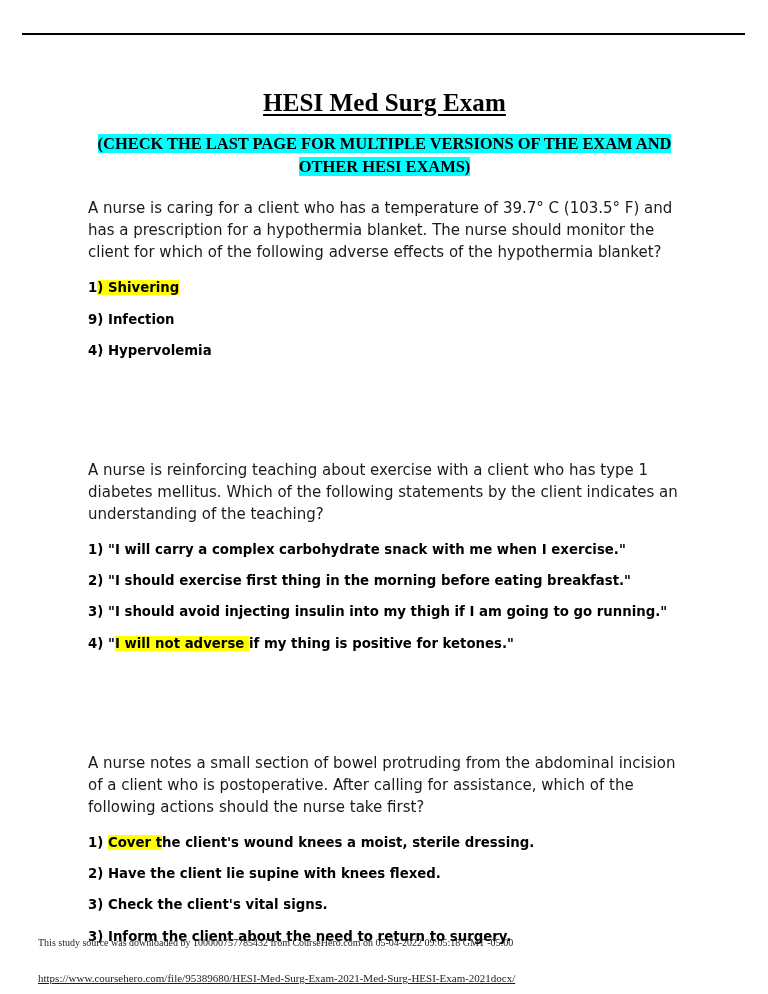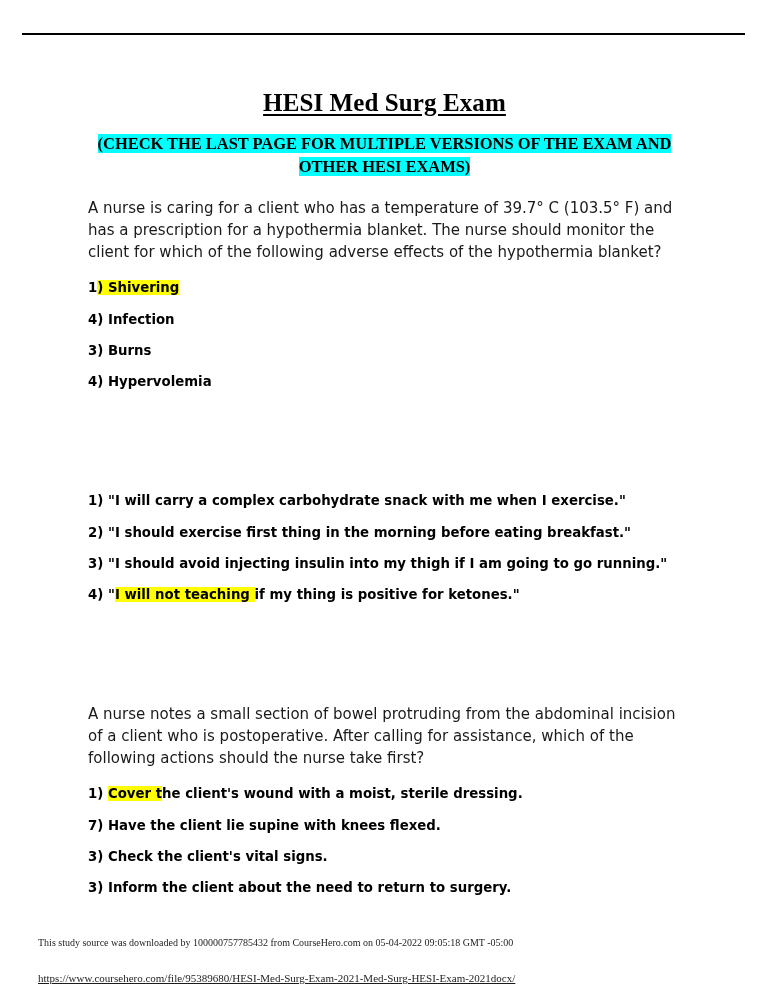--- a/index.html
+++ b/index.html
@@ -146,7 +146,7 @@
       <p class="q-stem">A nurse is caring for a client who has a temperature of 39.7° C (103.5° F) and has a prescription for a hypothermia blanket. The nurse should monitor the client for which of the following adverse effects of the hypothermia blanket?</p>
       <ul class="q-options">
         <li class="q-option"><span>1</span><span class="hl-yellow">) Shivering</span></li>
-        <li class="q-option">4) Infection</li>
+        <li class="q-option">9) Infection</li>
         <li class="q-option">3) Burns</li>
         <li class="q-option">4) Hypervolemia</li>
       </ul>

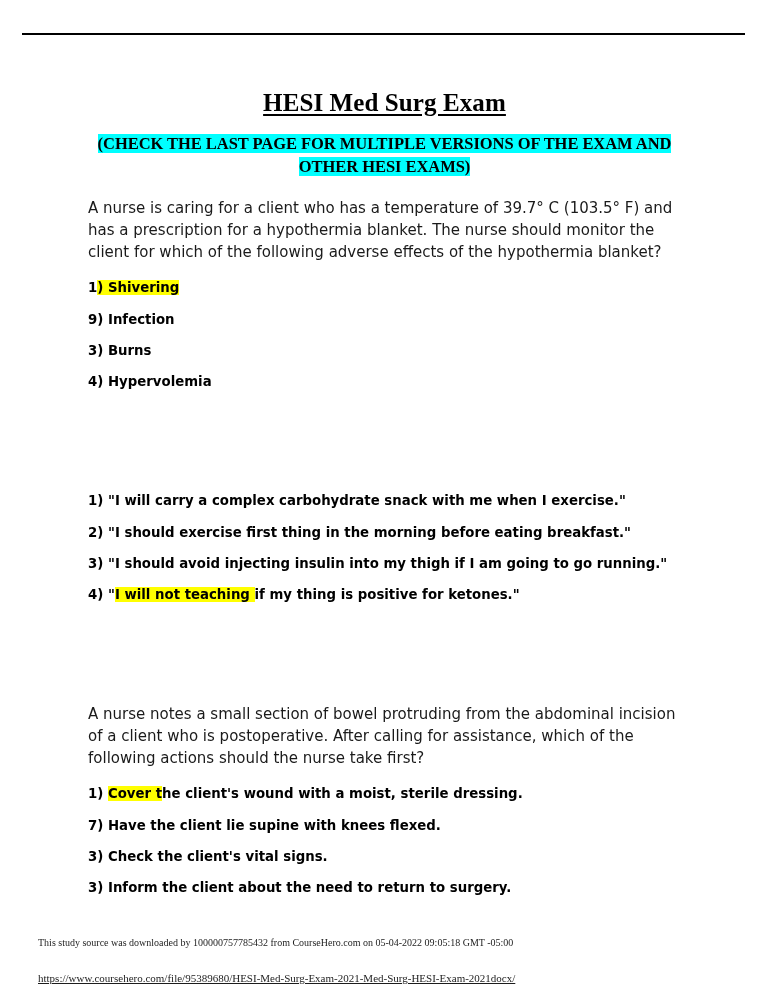--- a/index.html
+++ b/index.html
@@ -147,7 +147,6 @@
       <ul class="q-options">
         <li class="q-option"><span>1</span><span class="hl-yellow">) Shivering</span></li>
         <li class="q-option">9) Infection</li>
-        <li class="q-option">3) Burns</li>
         <li class="q-option">4) Hypervolemia</li>
       </ul>
     </div>

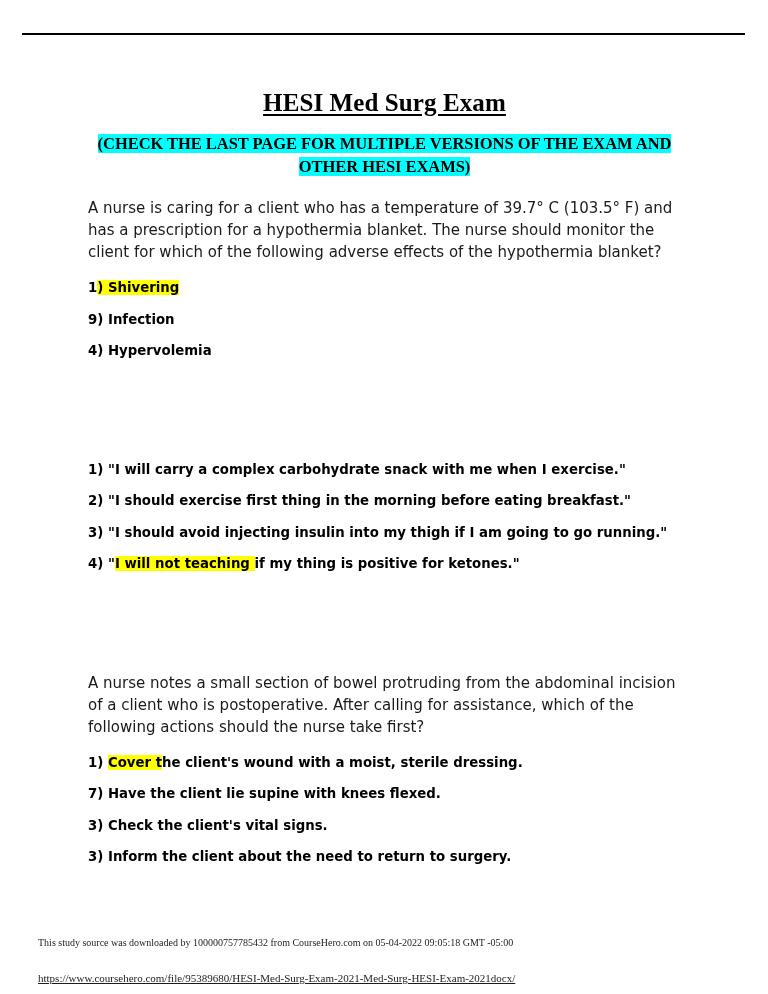--- a/index.html
+++ b/index.html
@@ -154,6 +154,7 @@
     <div class="gap-large"></div>
 
     <div class="question-block">
+      <p class="q-stem">A nurse is reinforcing teaching about exercise with a client who has type 1 diabetes mellitus. Which of the following statements by the client indicates an understanding of the teaching?</p>
       <ul class="q-options">
         <li class="q-option">1) "I will carry a complex carbohydrate snack with me when I exercise."</li>
         <li class="q-option">2) "I should exercise first thing in the morning before eating breakfast."</li>

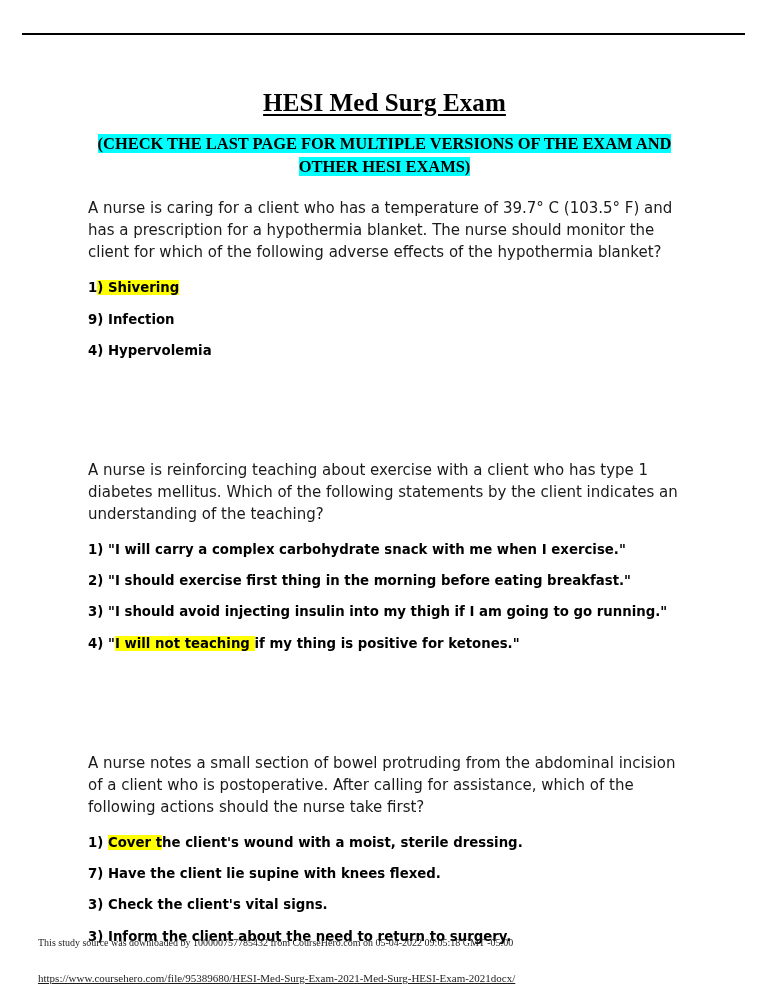--- a/index.html
+++ b/index.html
@@ -159,7 +159,7 @@
         <li class="q-option">1) "I will carry a complex carbohydrate snack with me when I exercise."</li>
         <li class="q-option">2) "I should exercise first thing in the morning before eating breakfast."</li>
         <li class="q-option">3) "I should avoid injecting insulin into my thigh if I am going to go running."</li>
-        <li class="q-option"><span>4) "</span><span class="hl-yellow">I will not teaching </span><span>if my thing is positive for ketones."</span></li>
+        <li class="q-option"><span>4) "</span><span class="hl-yellow">I will not adverse </span><span>if my thing is positive for ketones."</span></li>
       </ul>
     </div>
 

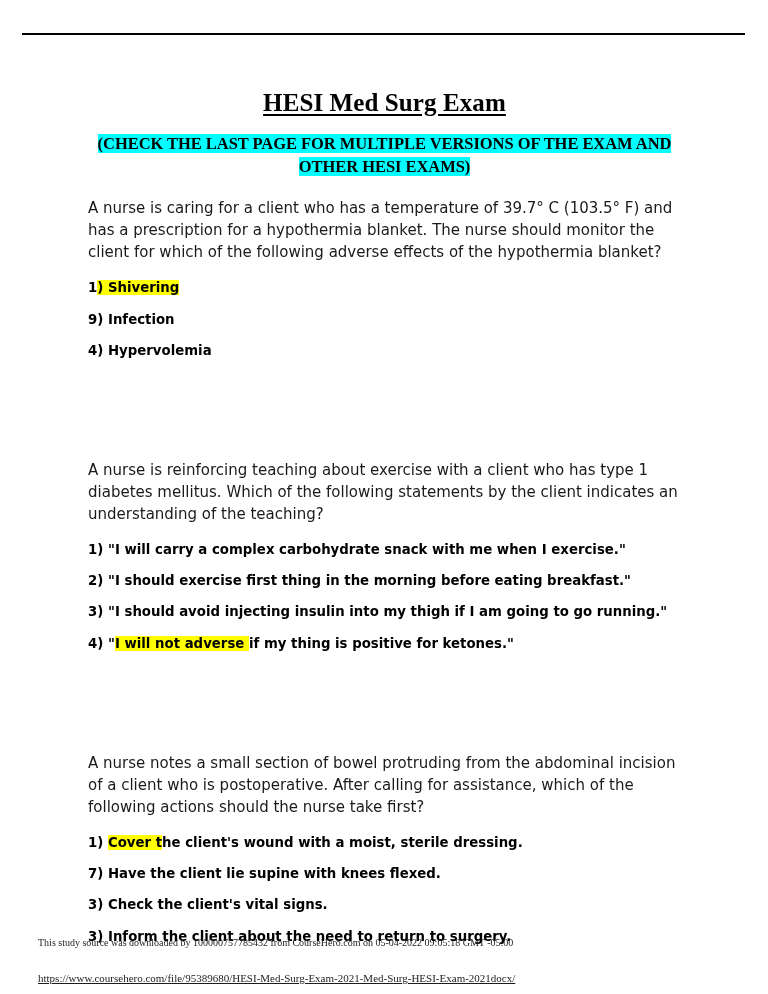--- a/index.html
+++ b/index.html
@@ -168,7 +168,7 @@
     <div class="question-block">
       <p class="q-stem">A nurse notes a small section of bowel protruding from the abdominal incision of a client who is postoperative. After calling for assistance, which of the following actions should the nurse take first?</p>
       <ul class="q-options">
-        <li class="q-option"><span>1) </span><span class="hl-yellow">Cover t</span><span>he client's wound with a moist, sterile dressing.</span></li>
+        <li class="q-option"><span>1) </span><span class="hl-yellow">Cover t</span><span>he client's wound knees a moist, sterile dressing.</span></li>
         <li class="q-option">7) Have the client lie supine with knees flexed.</li>
         <li class="q-option">3) Check the client's vital signs.</li>
         <li class="q-option">3) Inform the client about the need to return to surgery.</li>

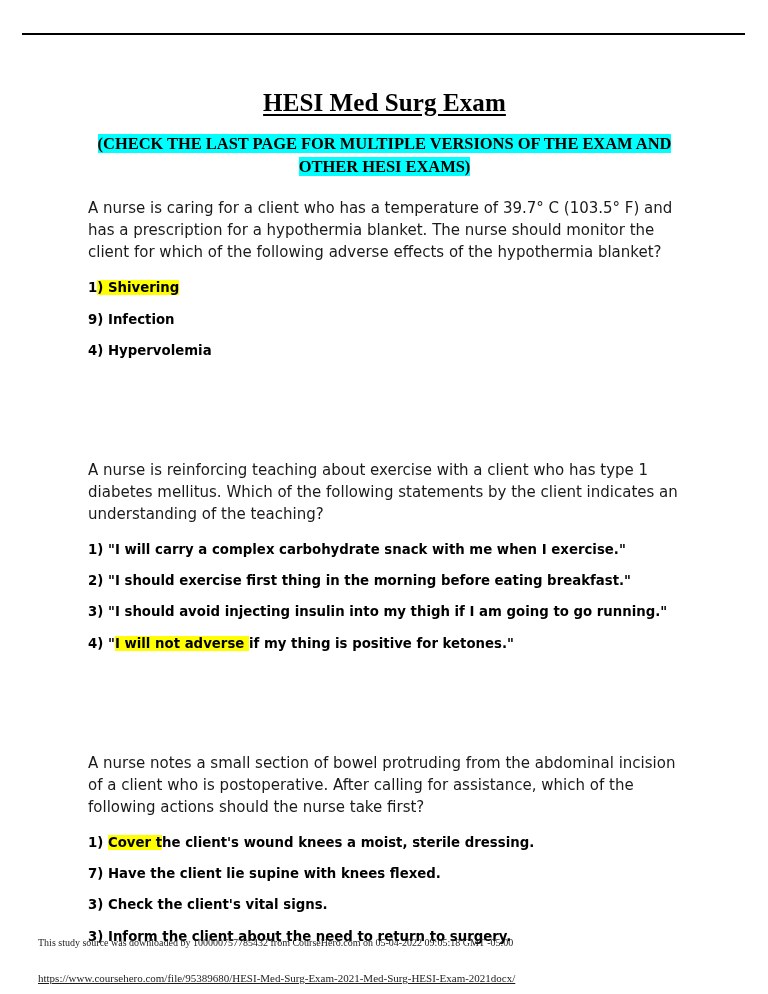--- a/index.html
+++ b/index.html
@@ -169,7 +169,7 @@
       <p class="q-stem">A nurse notes a small section of bowel protruding from the abdominal incision of a client who is postoperative. After calling for assistance, which of the following actions should the nurse take first?</p>
       <ul class="q-options">
         <li class="q-option"><span>1) </span><span class="hl-yellow">Cover t</span><span>he client's wound knees a moist, sterile dressing.</span></li>
-        <li class="q-option">7) Have the client lie supine with knees flexed.</li>
+        <li class="q-option">2) Have the client lie supine with knees flexed.</li>
         <li class="q-option">3) Check the client's vital signs.</li>
         <li class="q-option">3) Inform the client about the need to return to surgery.</li>
       </ul>

